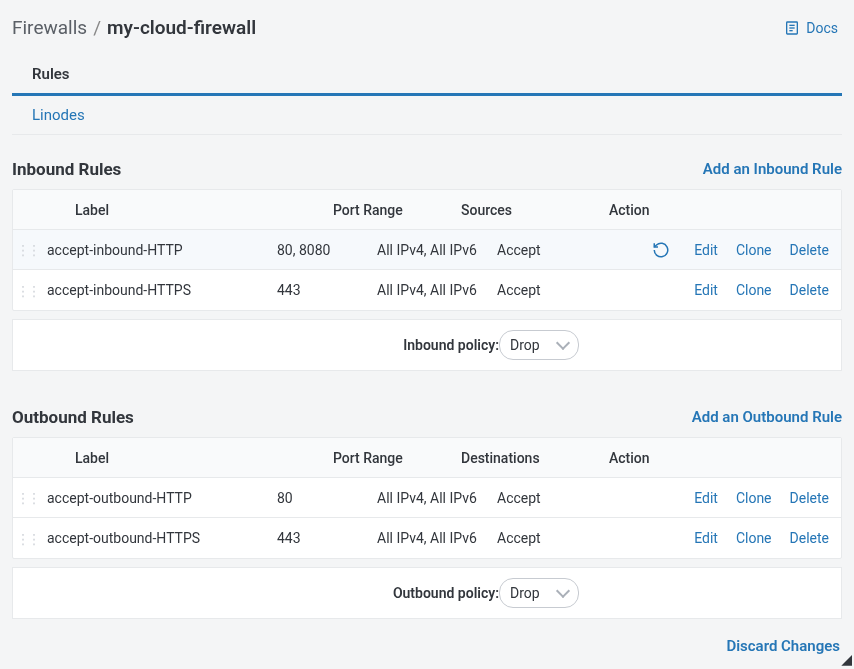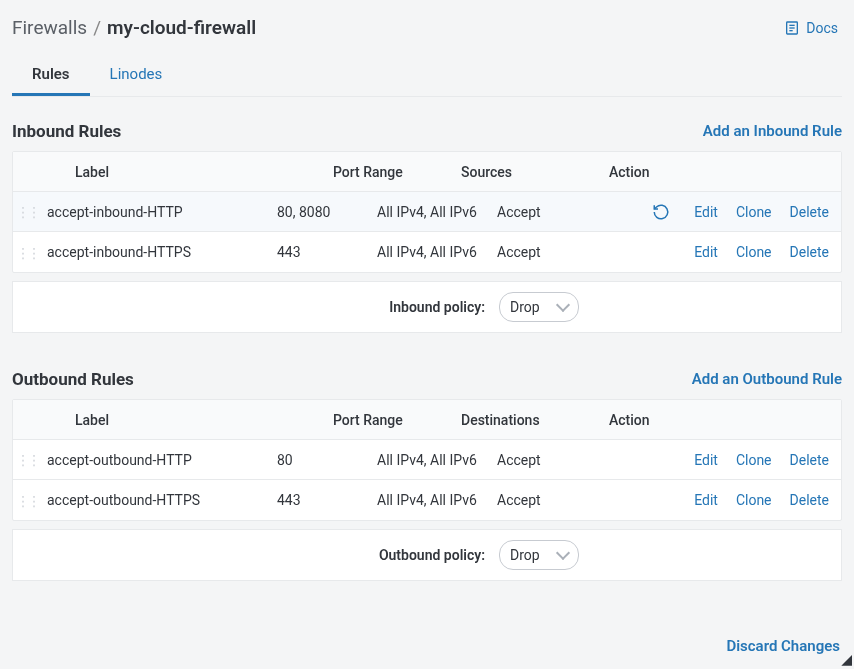--- a/index.html
+++ b/index.html
@@ -18,7 +18,7 @@
   .breadcrumb .slash { color: #888; }
   .breadcrumb .current { color: #32363c; font-weight: 600; }
   .docs-link { position: absolute; top: 20px; right: 16px; color: #2576b6; font-size: 14px; display:flex; align-items:center; gap:6px; cursor:pointer;}
-  .tabs { display: flex; border-bottom: 1px solid #e7e9eb; margin-bottom: 24px; }
+  .tabs { display: flex; border-bottom: 1px solid #e7e9eb; margin-bottom: 24px; flex-direction: column; }
   .tab { padding: 10px 20px 10px 20px; font-size: 15px; cursor: pointer; }
   .tab.active { color: #32363c; font-weight: 600; border-bottom: 3px solid #2576b6; }
   .tab.inactive { color: #2576b6; font-weight: 400; }

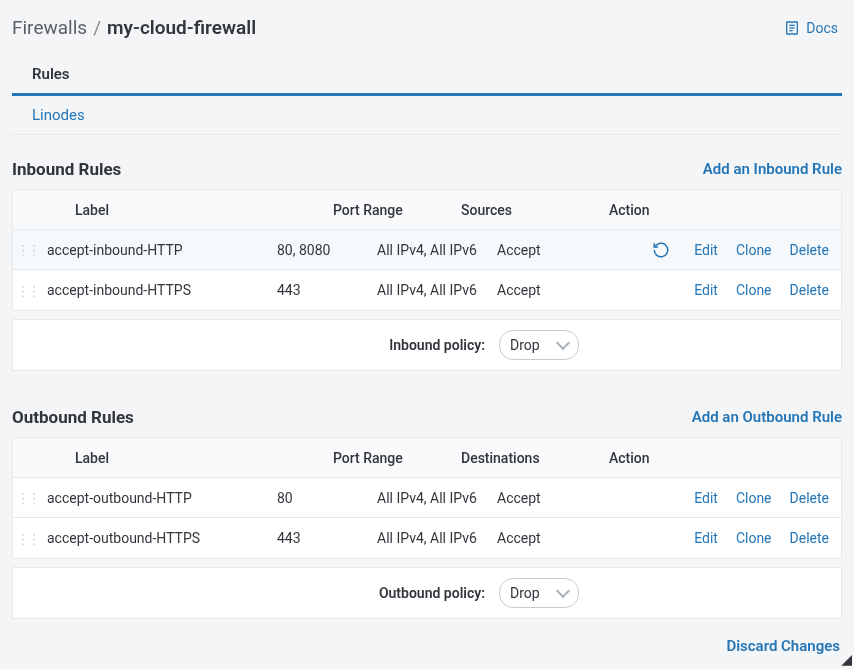--- a/index.html
+++ b/index.html
@@ -39,7 +39,7 @@
   .undo-icon { color:#2576b6; font-size:16px; margin-right:6px; cursor:pointer; display:inline-flex;}
   .row.hover { background:#f6f9fc;}
   .policy-row { display:flex; justify-content:flex-end; align-items:center; background:#fff; border:1px solid #e7e9eb; margin-top:8px; padding:10px 12px 10px 10px; gap:14px;}
-  .pol-group { display:flex; align-items:center; gap:14px; margin-right:250px;}
+  .pol-group { display:flex; align-items:center; margin-right:250px;}
   .policy-label { font-size:14px; font-weight:600;}
   .dropdown { border:1px solid #c7cbd1; border-radius:14px; padding:6px 34px 6px 10px; font-size:14px; min-width:80px; position:relative; background:#fff;}
   .dropdown::after { content:""; position:absolute; right:10px; top:50%; width:8px; height:8px; border-right:2px solid #aab0b8; border-bottom:2px solid #aab0b8; transform:translateY(-70%) rotate(45deg);}

